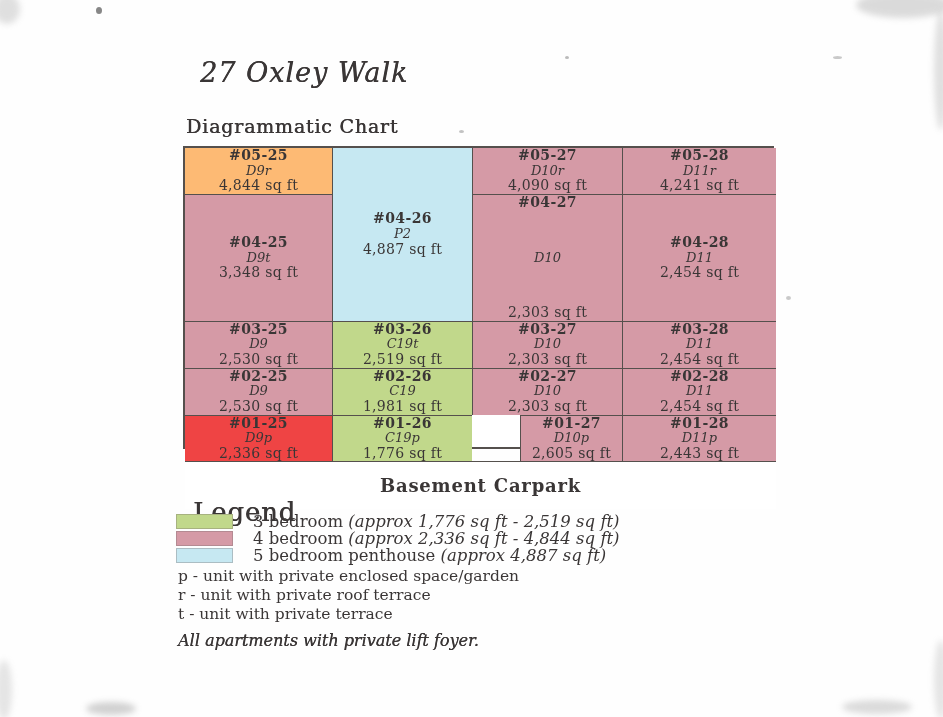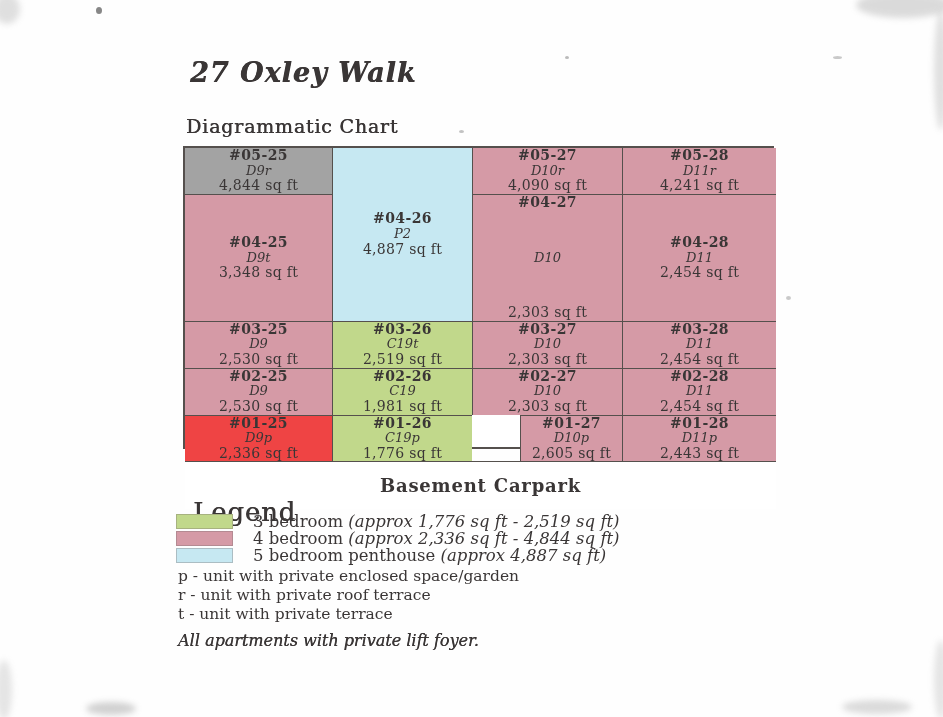--- a/index.html
+++ b/index.html
@@ -13,8 +13,8 @@
   }
   
   .title {
-    position: absolute; left: 190px; top: 57px;
-    font-size: 27px; font-style: italic; font-weight: bold;
+    position: absolute; left: 200px; top: 57px;
+    font-size: 27px; font-style: italic; font-weight: normal;
     letter-spacing: 1px; margin: 0;
     text-shadow: 0.4px 0 0 currentColor;
   }

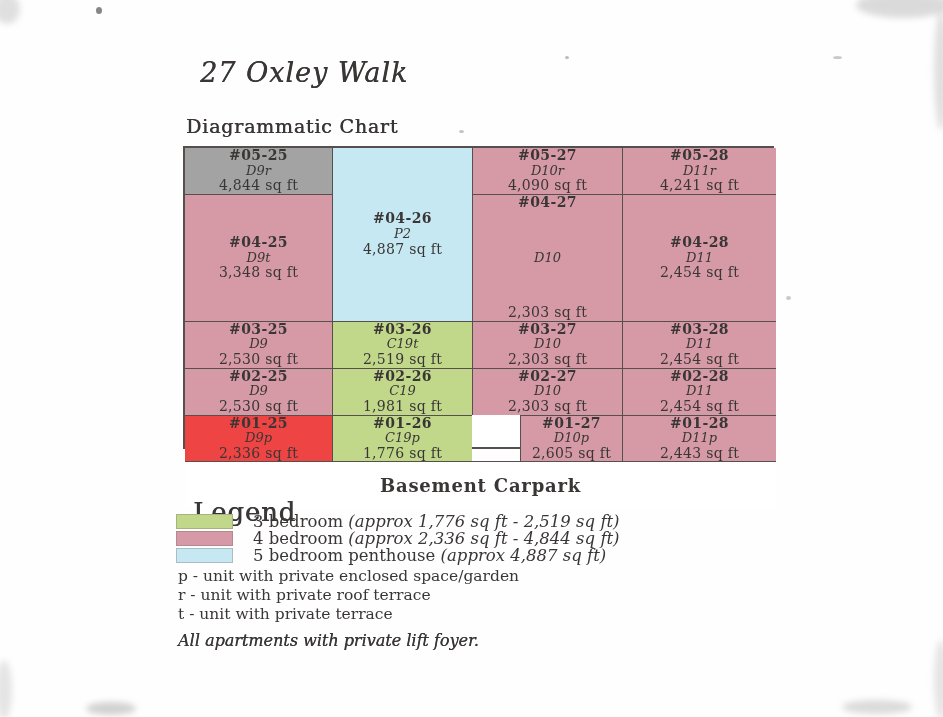--- a/index.html
+++ b/index.html
@@ -191,7 +191,7 @@
         <span class="t">D9t</span>
         <span class="a">3,348 sq ft</span>
       </div>
-      <div class="cell" style="background: #a3a3a3; grid-area: 1 / 1 / span 1; justify-content: center;">
+      <div class="cell" style="background: #fdba74; grid-area: 1 / 1 / span 1; justify-content: center;">
         <span class="u">#05-25</span>
         <span class="t">D9r</span>
         <span class="a">4,844 sq ft</span>

